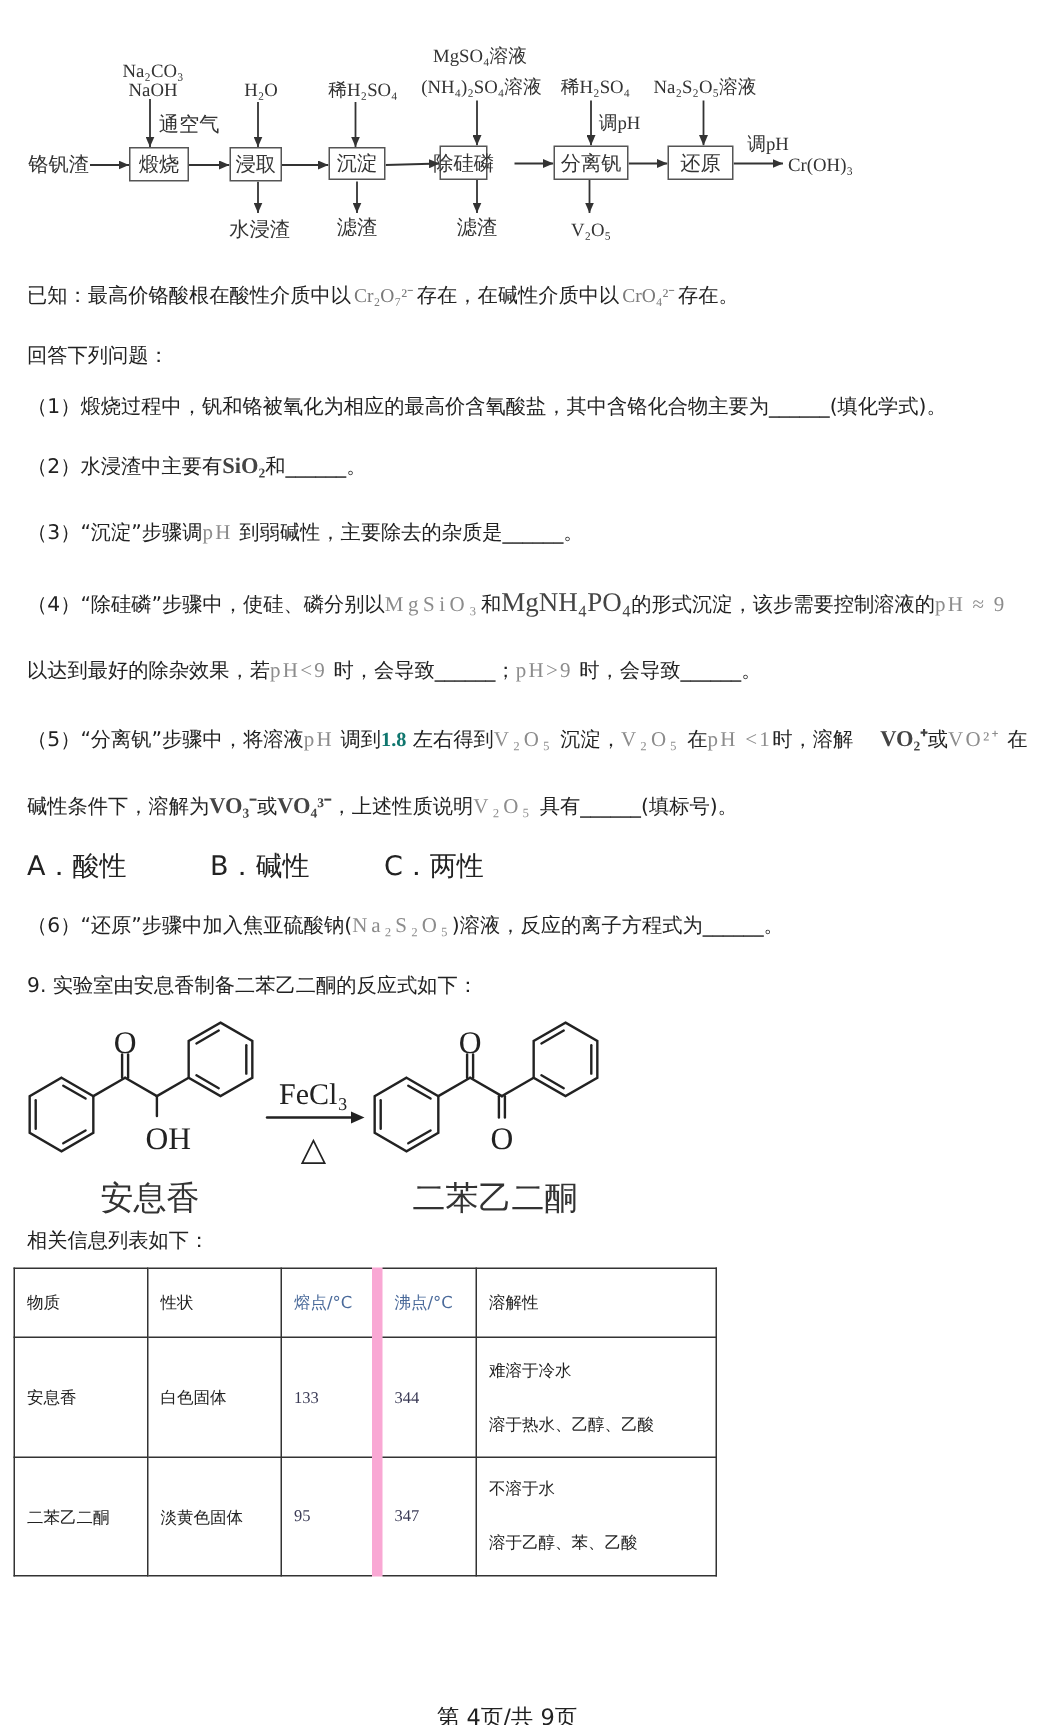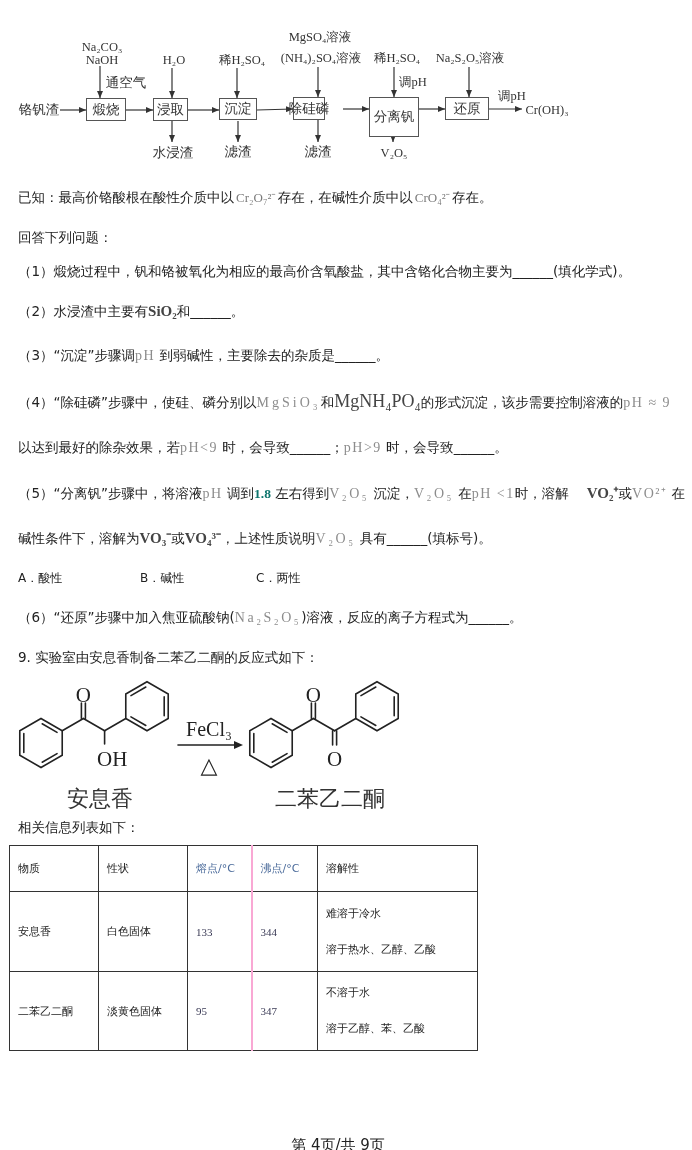--- a/index.html
+++ b/index.html
@@ -68,7 +68,7 @@
   <div class="fc-box" style="left:153px;top:98px;width:35px;height:23px">浸取</div>
   <div class="fc-box" style="left:219px;top:98px;width:38px;height:22px">沉淀</div>
   <div class="fc-box" style="left:293px;top:97px;width:32px;height:23px">除硅磷</div>
-  <div class="fc-box" style="left:369px;top:97px;width:50px;height:40px">分离钒</div>
+  <div class="fc-box" style="left:369px;top:97px;width:50px;height:23px">分离钒</div>
   <div class="fc-box" style="left:445px;top:97px;width:44px;height:23px">还原</div>
 
   <div class="fc-label" style="left:102px;top:47px">Na₂CO₃</div>

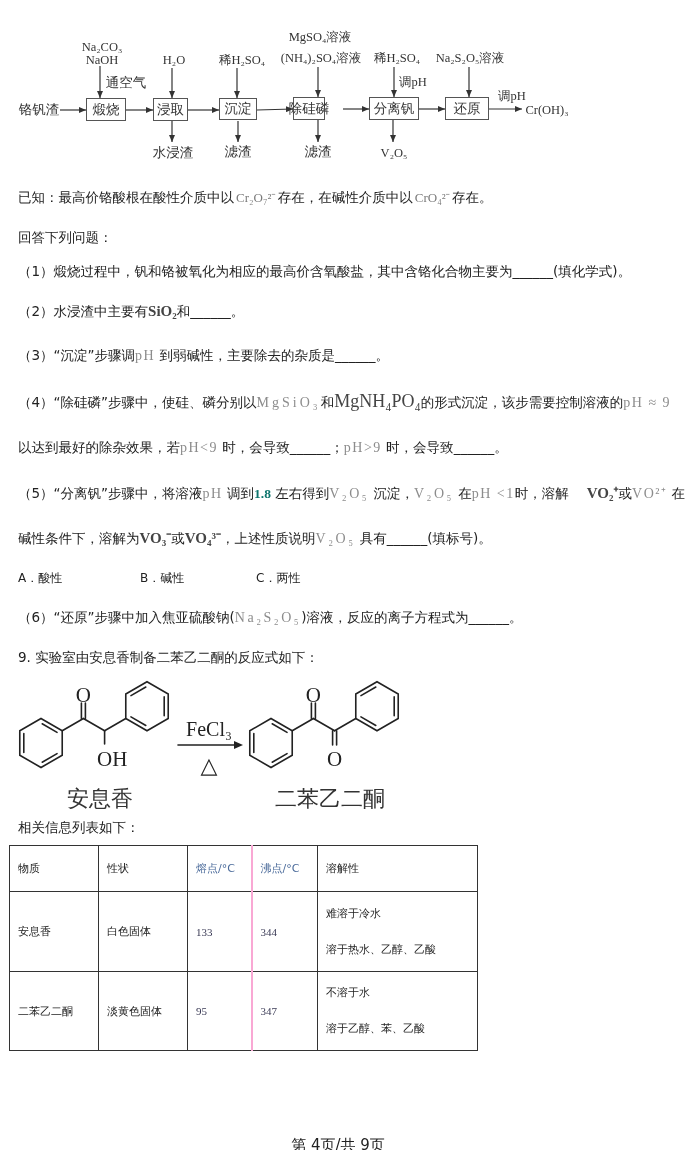--- a/index.html
+++ b/index.html
@@ -16,7 +16,7 @@
 .fbig{font-family:"Liberation Serif",serif;color:#444;font-size:18px;}
 .num{font-family:"Liberation Serif",serif;color:#0f766e;font-size:13.5px;font-weight:bold;}
 .gap{margin-left:18px;}
-.opt{position:absolute;white-space:nowrap;font-size:12px;line-height:20px;}
+.opt{position:absolute;white-space:nowrap;font-size:18px;line-height:20px;}
 .chem-text{font-family:"Liberation Serif",serif;fill:#222;}
 .chem-name{font-family:"Liberation Serif",serif;fill:#333;font-size:22px;}
 .info-table{position:absolute;left:9px;top:845px;width:468px;border-collapse:collapse;table-layout:fixed;font-size:11px;color:#222;}

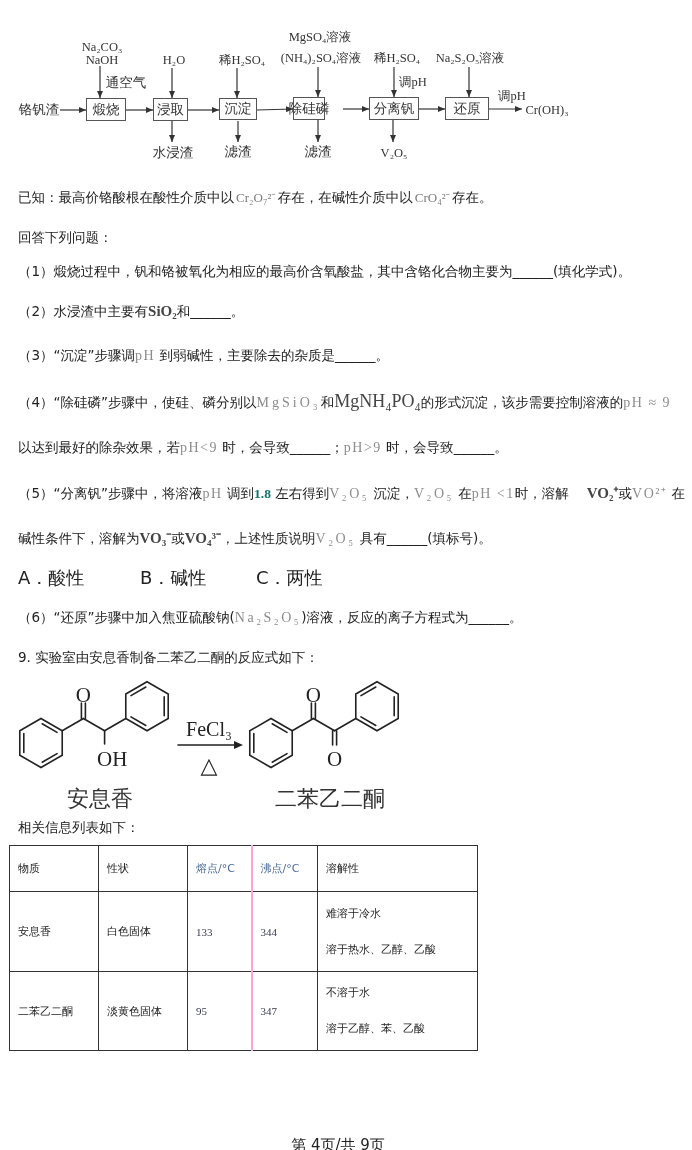--- a/index.html
+++ b/index.html
@@ -21,7 +21,7 @@
 .chem-name{font-family:"Liberation Serif",serif;fill:#333;font-size:22px;}
 .info-table{position:absolute;left:9px;top:845px;width:468px;border-collapse:collapse;table-layout:fixed;font-size:11px;color:#222;}
 .info-table th,.info-table td{border:1px solid #333;padding:0 0 0 8px;text-align:left;font-weight:normal;vertical-align:middle;white-space:nowrap;}
-.info-table .thick{border-left:2px solid #f9a8d4;}
+.info-table .thick{border-left:7px solid #f9a8d4;}
 .info-table tr.hdr{height:46px;}
 .info-table tr.r1{height:80px;}
 .info-table tr.r2{height:79px;}

